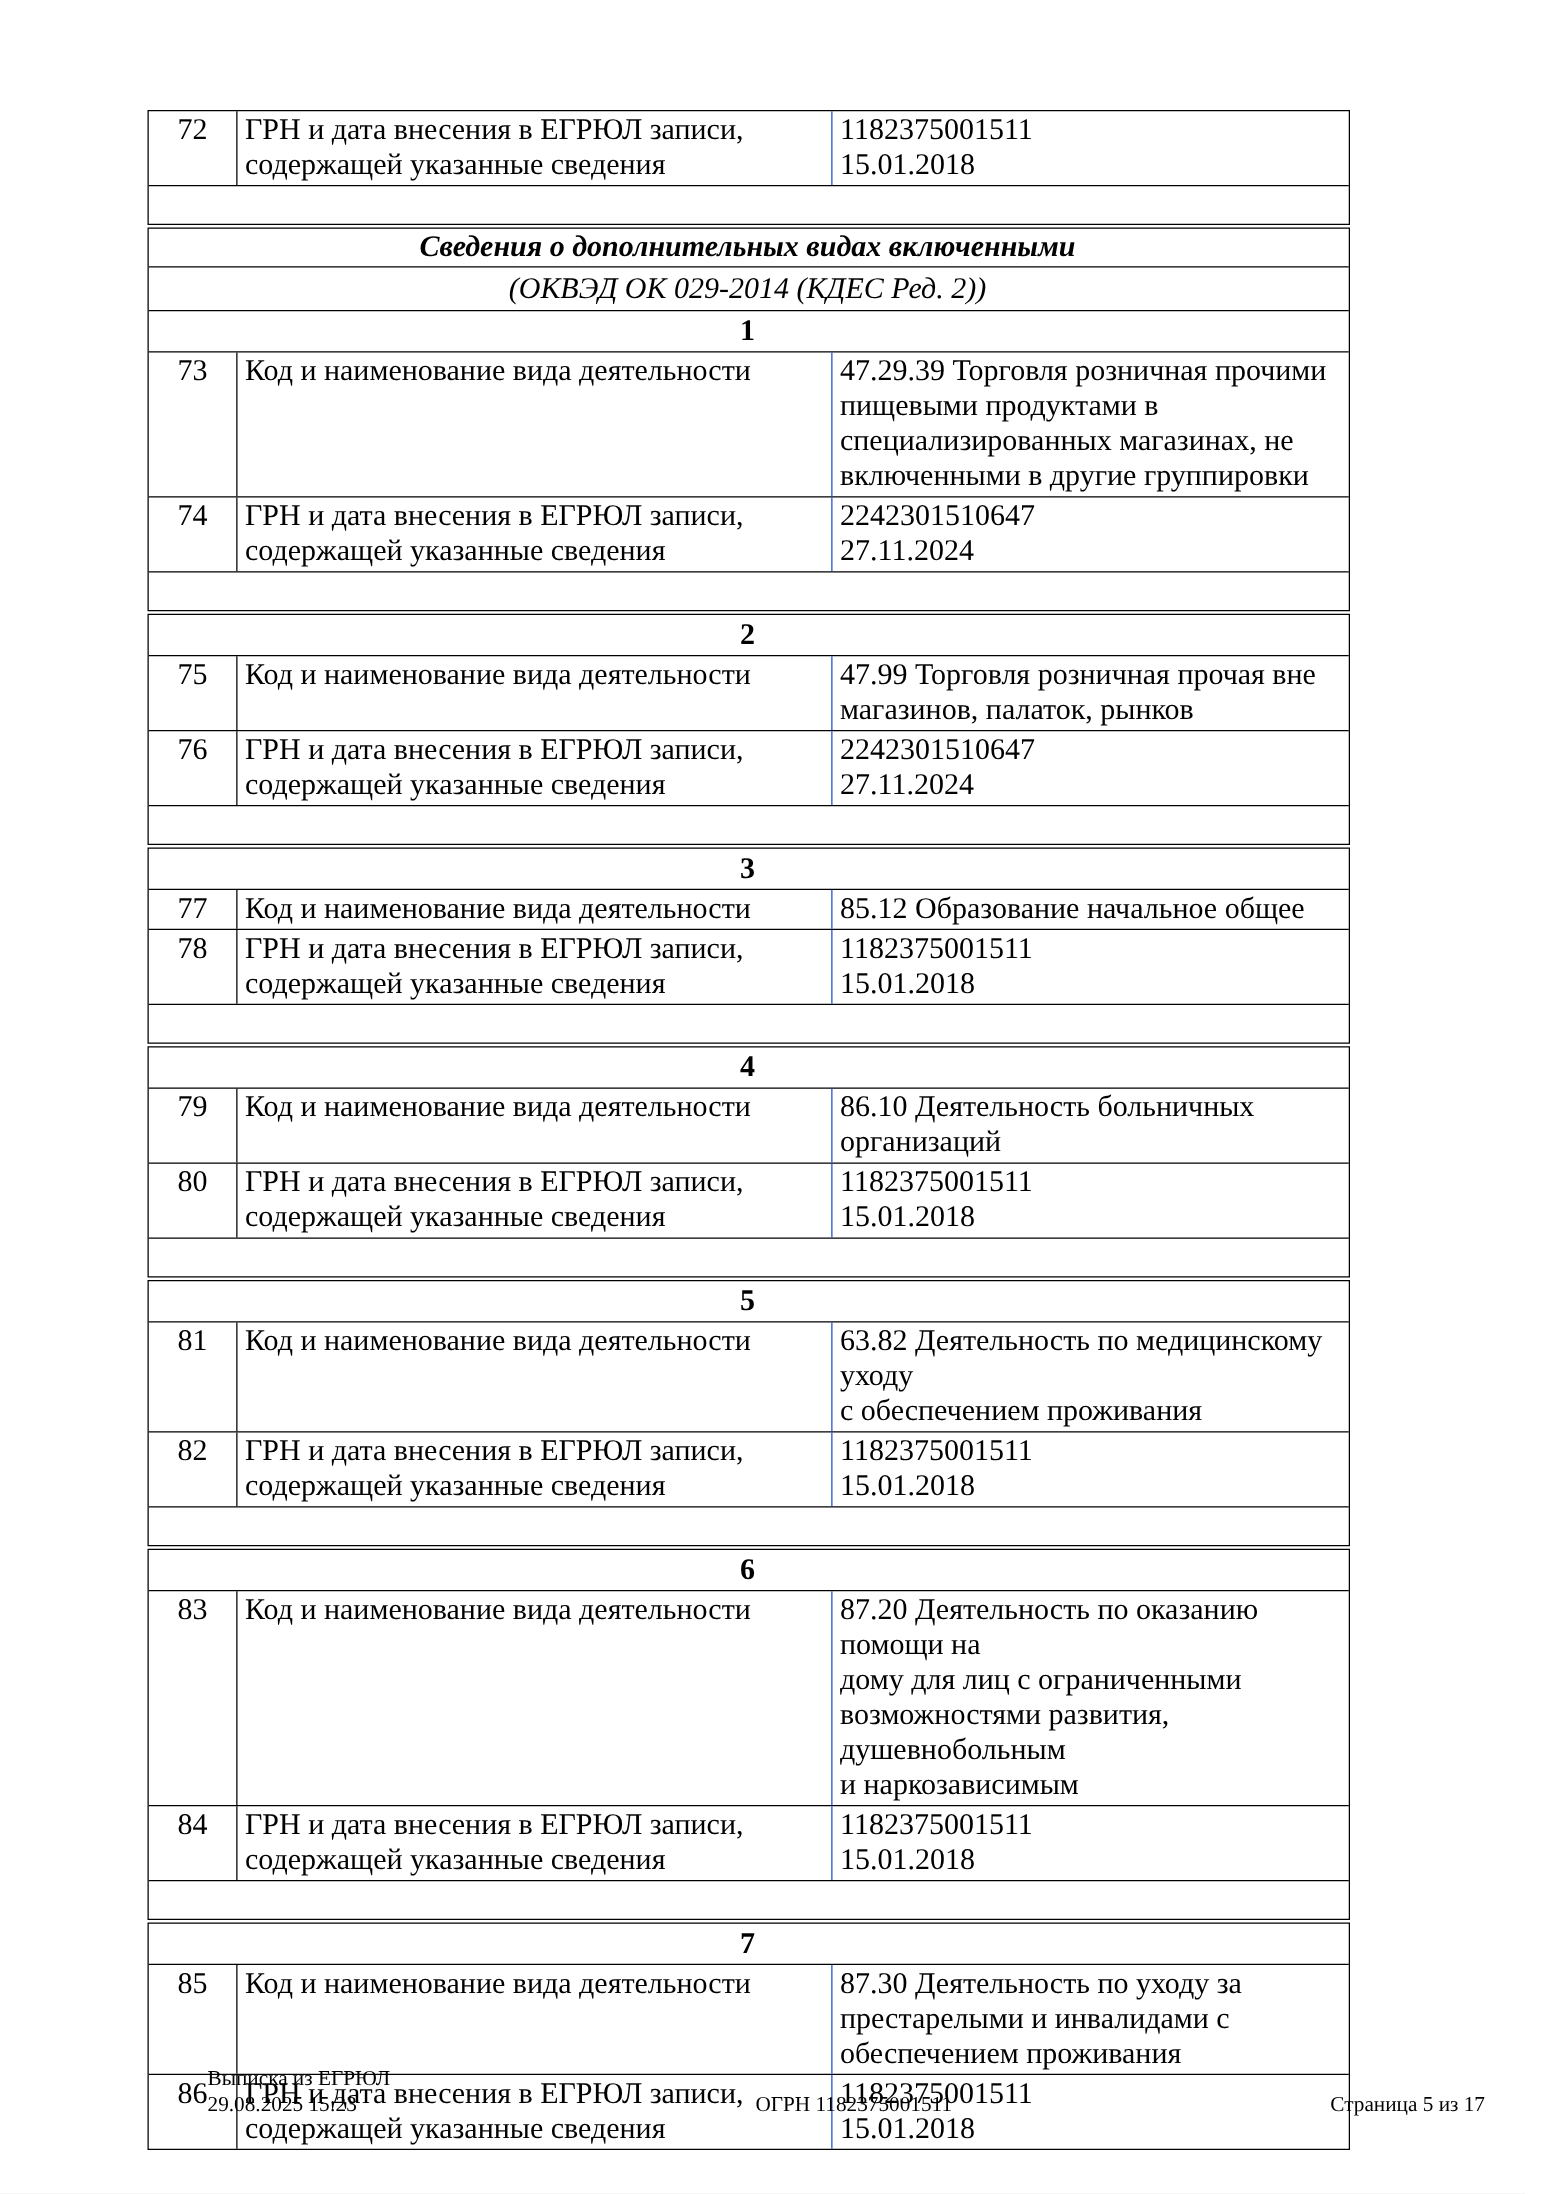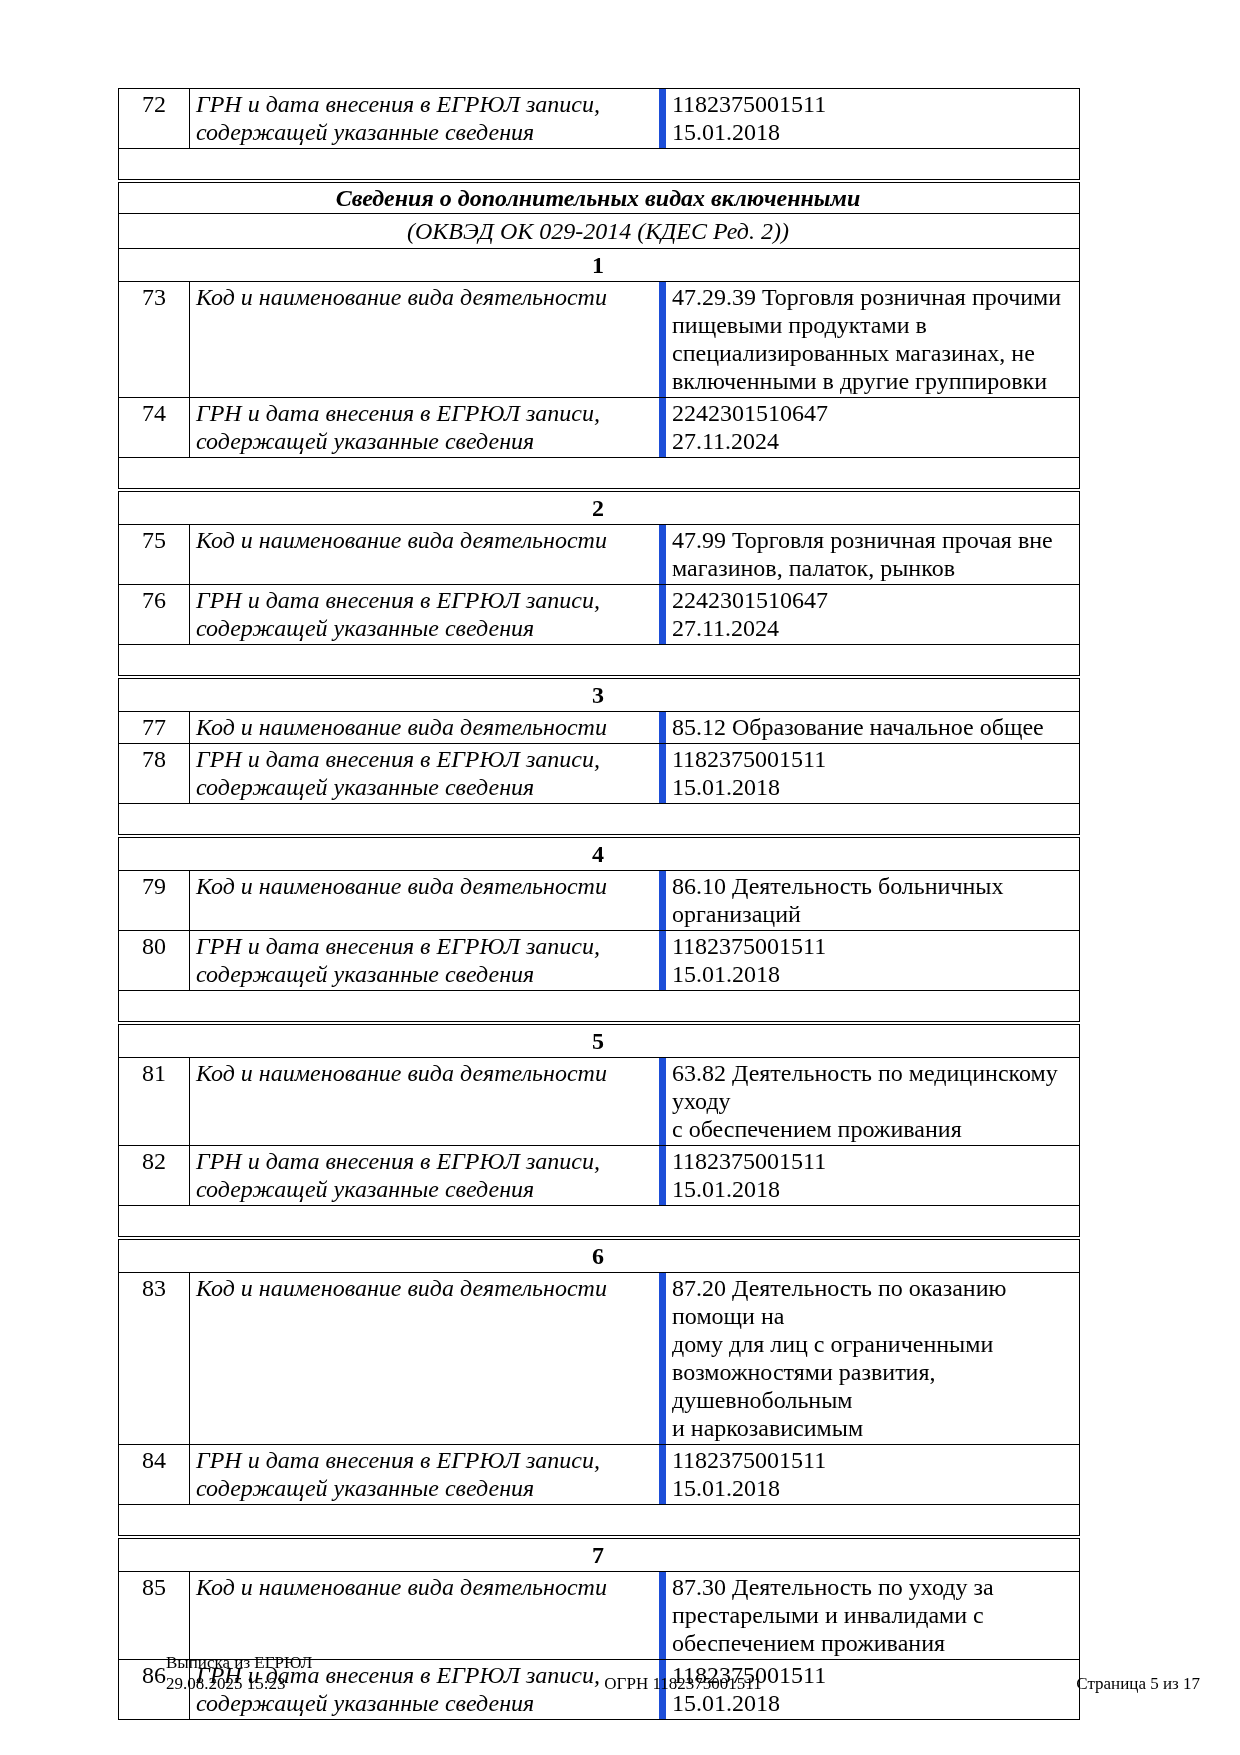--- a/index.html
+++ b/index.html
@@ -21,7 +21,7 @@
   .trow:last-child { border-bottom:none; }
   .cell { padding:1px 8px 2px 6px; }
   .cell.num { width:71px; flex:none; text-align:center; border-right:1px solid #000; padding:1px 2px 2px 2px; }
-  .cell.label { width:476px; flex:none; border-right:7px solid #1d4ed8; white-space:pre-line;font-style:italic; }
+  .cell.label { width:476px; flex:none; border-right:1px solid #1d4ed8; white-space:pre-line; }
   .cell.value { flex:1; white-space:pre-line; }
   .cell.full { width:100%; text-align:center; }
   .empty-row .cell.full { height:30px; padding:0; }

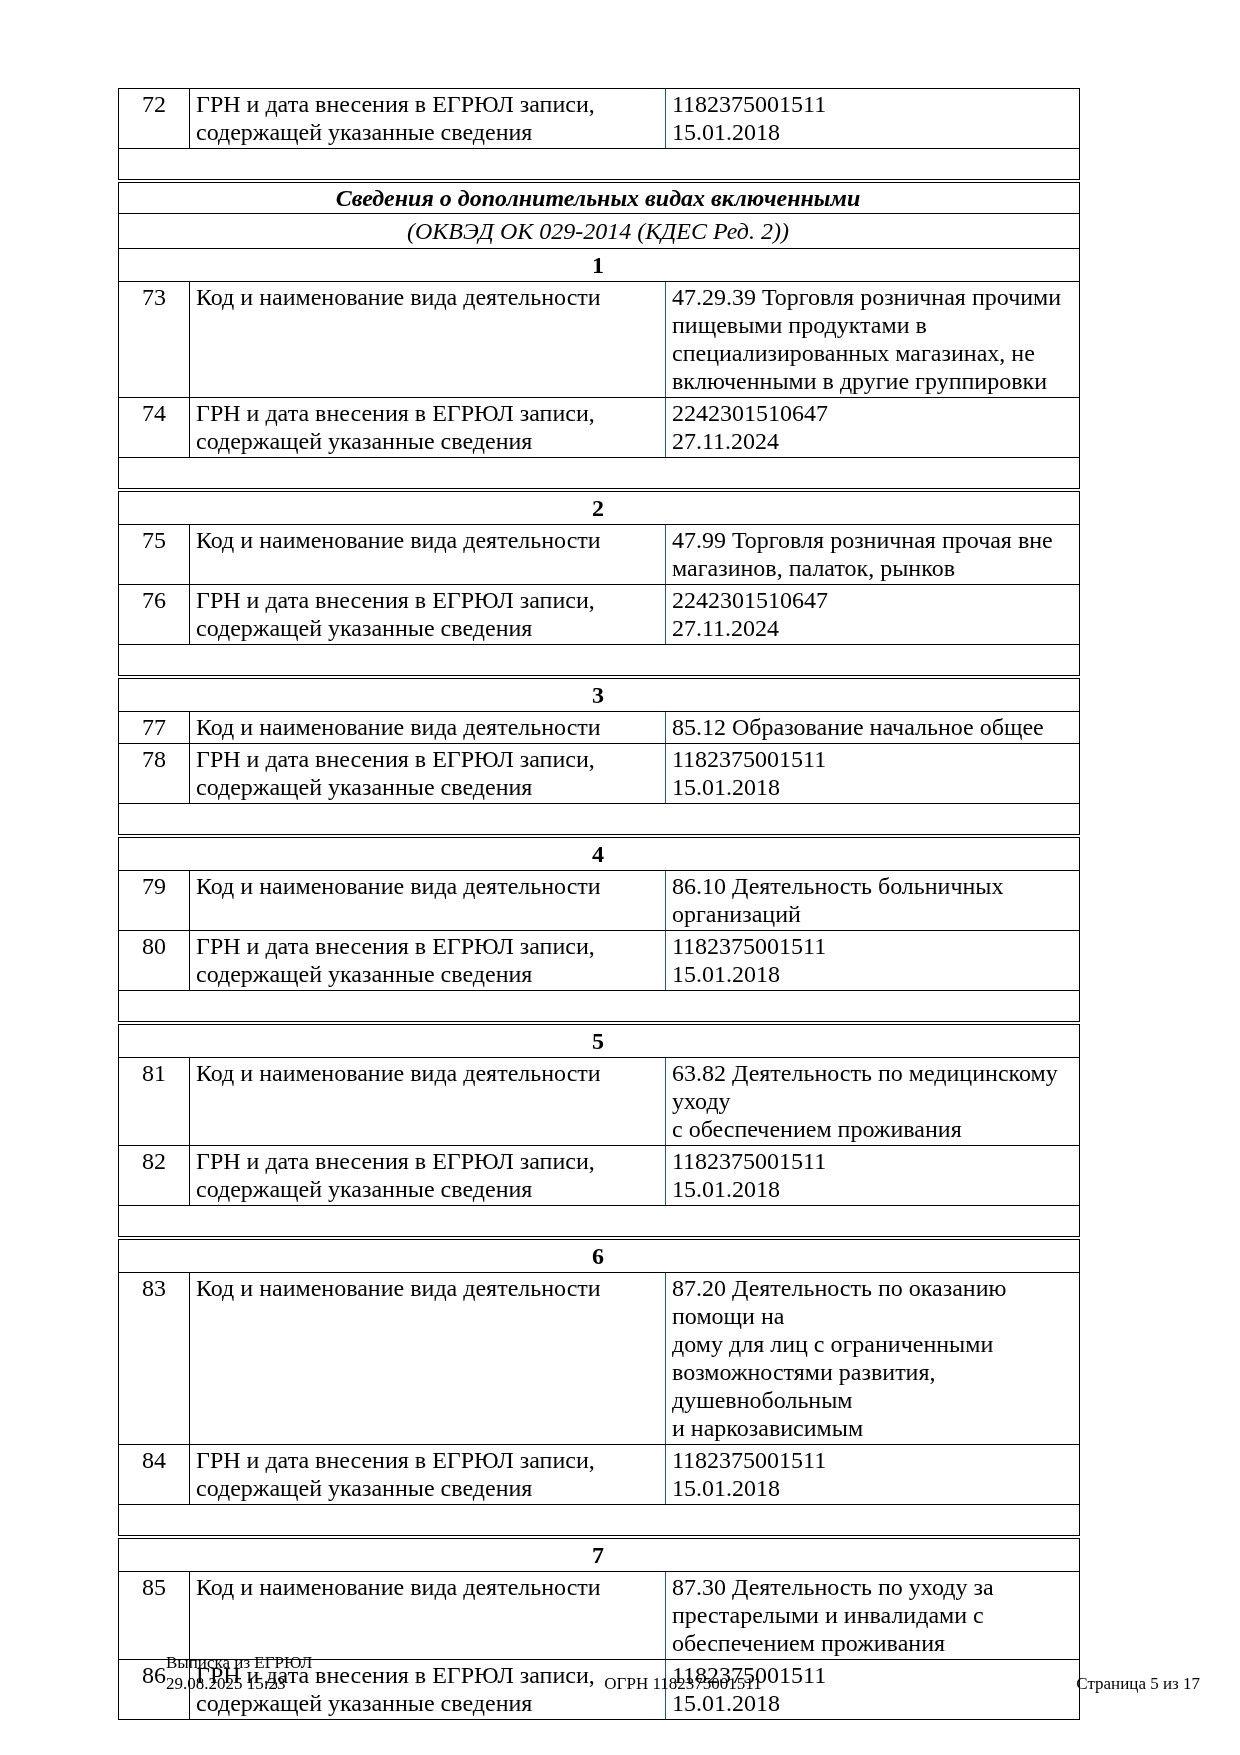--- a/index.html
+++ b/index.html
@@ -34,7 +34,7 @@
   }
   .f-left { position:absolute; left:0; top:0; }
   .f-center { position:absolute; left:0; right:0; bottom:0; text-align:center;font-family:Liberation Serif, serif; }
-  .f-right { position:absolute; right:0; bottom:0; text-align:center; }
+  .f-right { position:absolute; right:12px; bottom:0; text-align:center; }
 </style>
 </head>
 <body>

